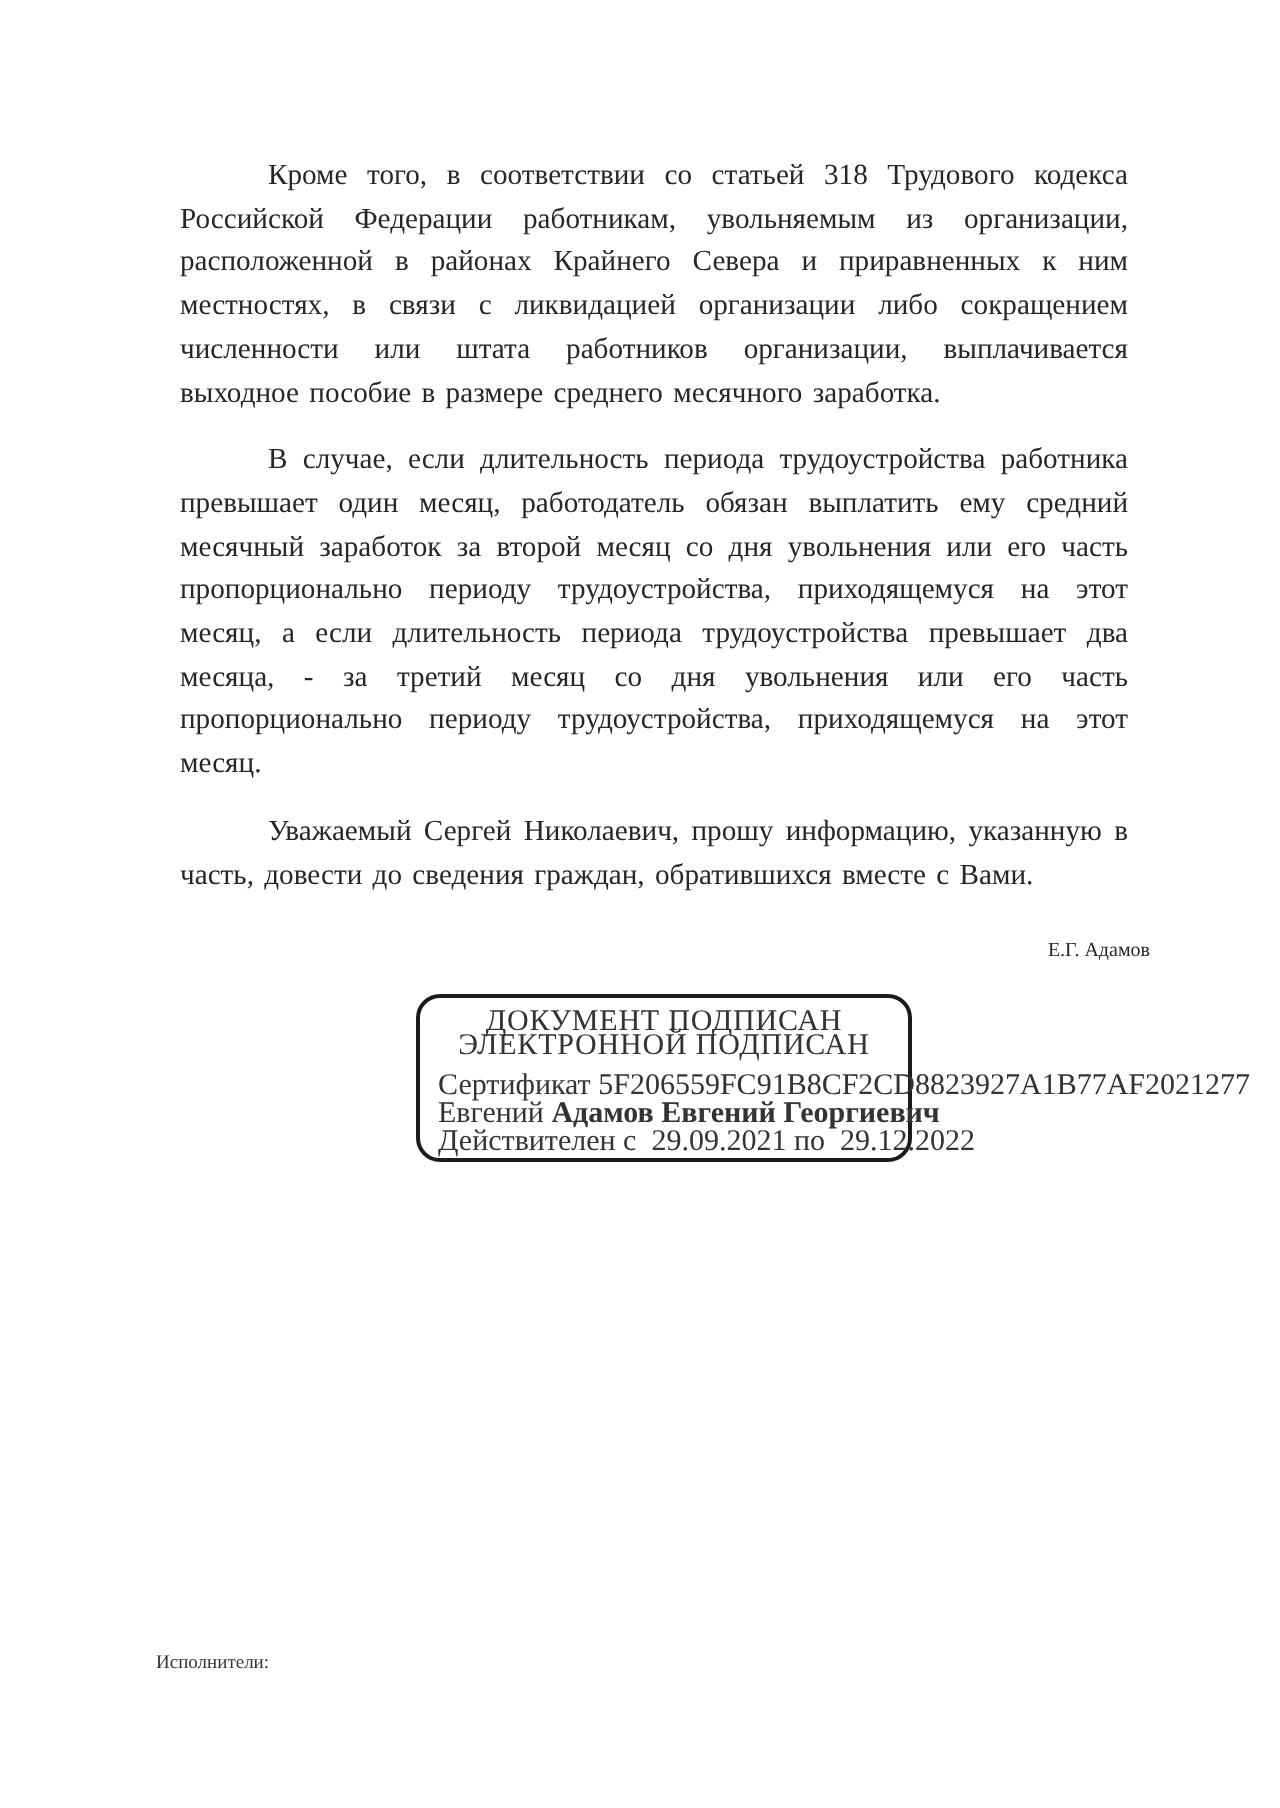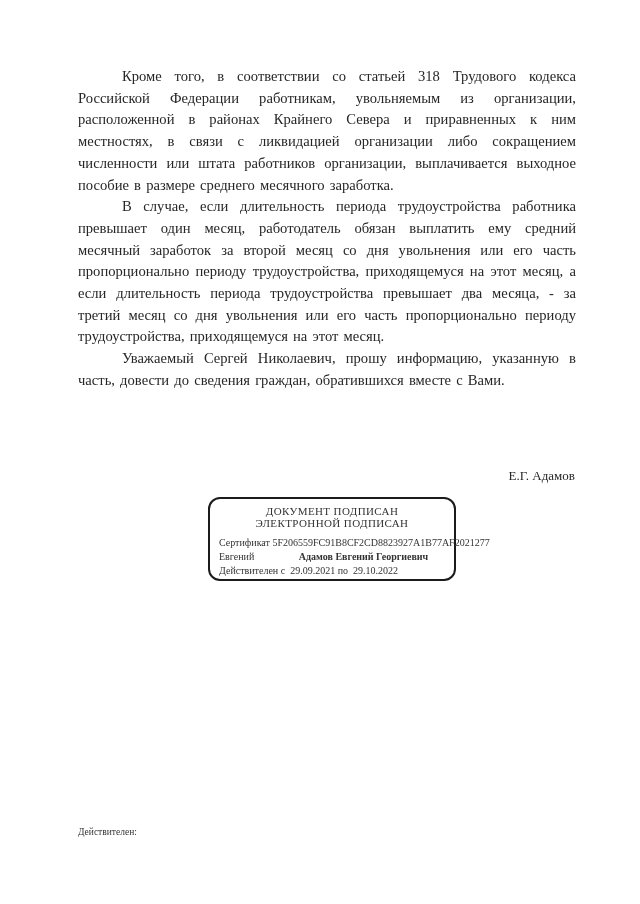--- a/index.html
+++ b/index.html
@@ -24,7 +24,7 @@
     width: 498px;
   }
   .body-text p {
-    margin: 0;
+    margin: 12px;
     font-size: 14.6px;
     line-height: 21.7px;
     text-align: justify;

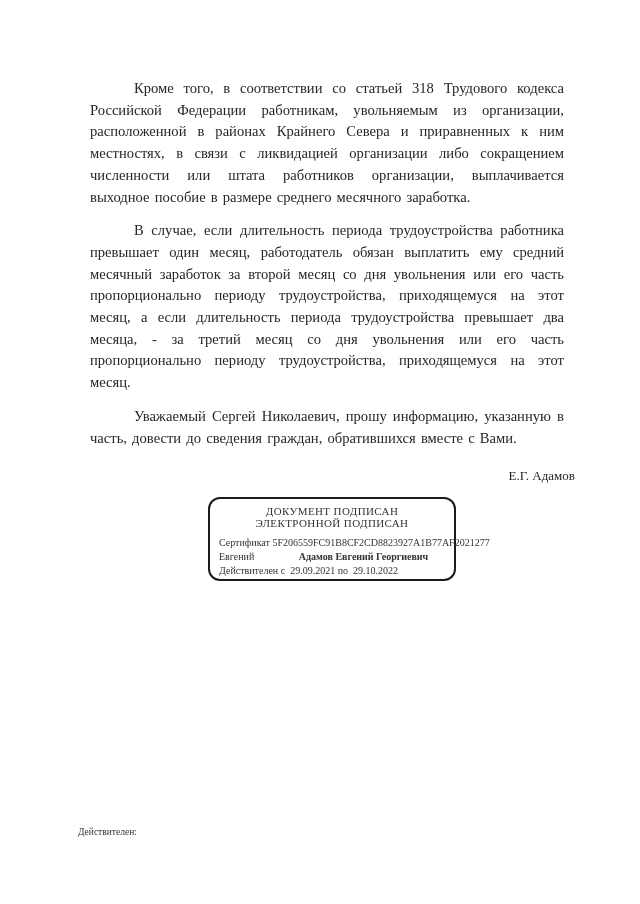--- a/index.html
+++ b/index.html
@@ -37,7 +37,7 @@
     top: 465px;
     width: 497px;
     text-align: right;
-    font-size: 13px;
+    font-size: 10px;
     line-height: 21.7px;
   }
   .stamp {

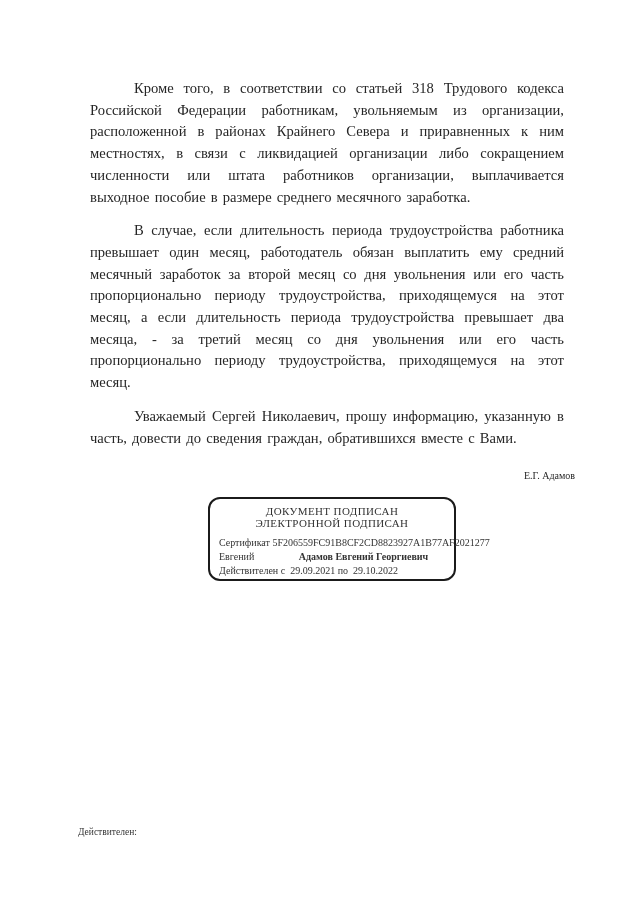--- a/index.html
+++ b/index.html
@@ -54,7 +54,7 @@
   }
   .stamp-title {
     text-align: center;
-    font-size: 11px;
+    font-size: 15px;
     line-height: 12px;
     letter-spacing: 0.4px;
     color: #333333;

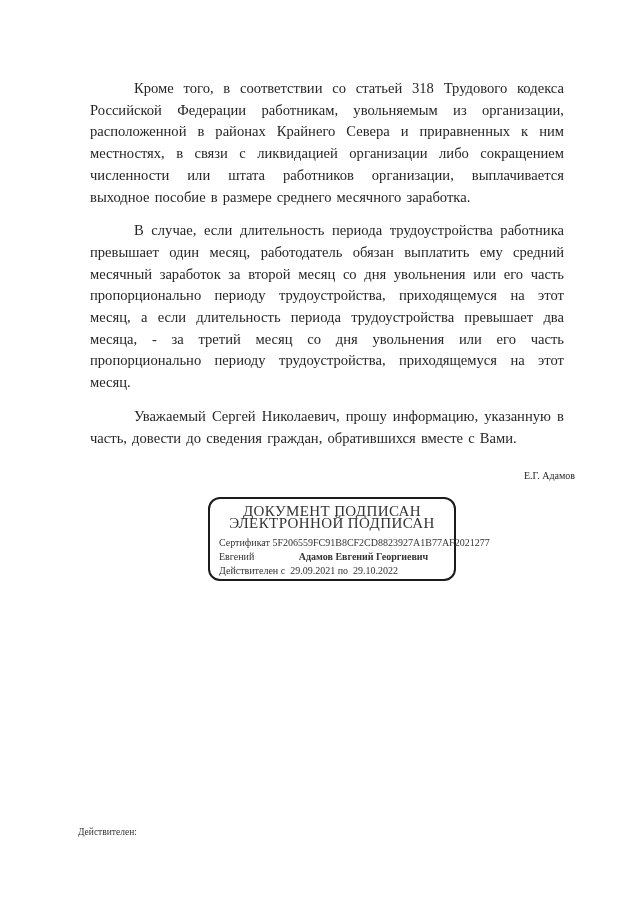--- a/index.html
+++ b/index.html
@@ -61,7 +61,7 @@
   }
   .stamp-lines {
     margin-top: 7px;
-    font-size: 10px;
+    font-size: 15px;
     line-height: 14px;
     color: #333333;
     white-space: nowrap;

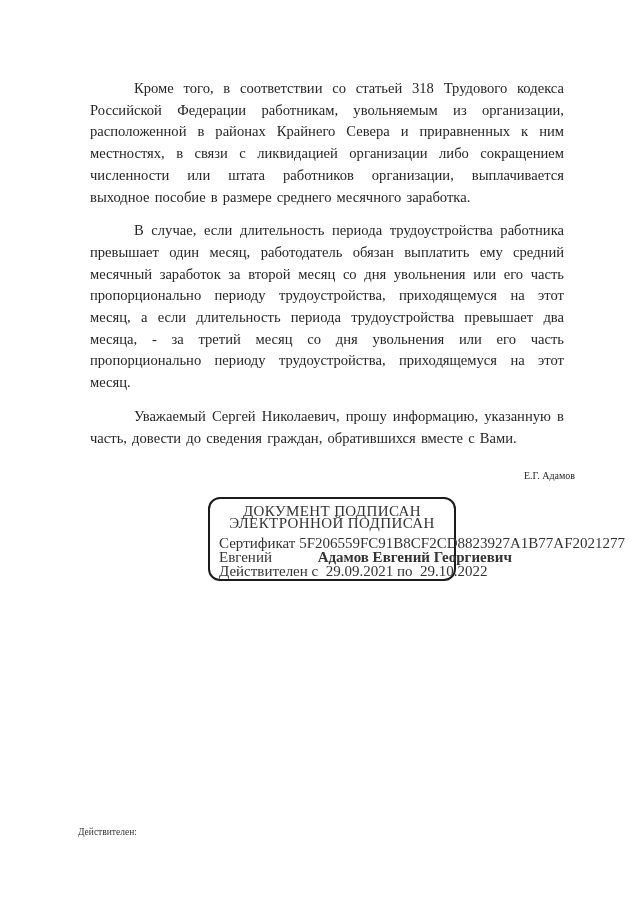--- a/index.html
+++ b/index.html
@@ -68,7 +68,6 @@
   }
   .stamp-lines .owner-name {
     font-weight: bold;
-    margin-left: 42px;
   }
   .pre {
     white-space: pre;

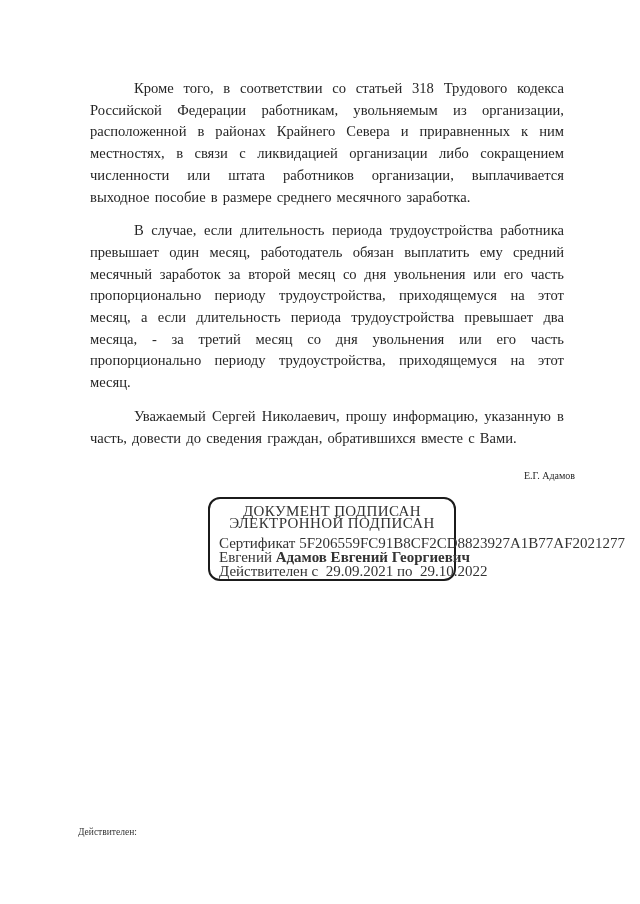--- a/index.html
+++ b/index.html
@@ -109,7 +109,7 @@
         <span class="owner-name">Адамов Евгений Георгиевич</span>
       </div>
       <div>
-        <span class="pre">Действителен с  29.09.2021 по  29.10.2022</span>
+        <span class="pre">Действителен с  29.09.2021 по  29.12.2022</span>
       </div>
     </div>
   </div>

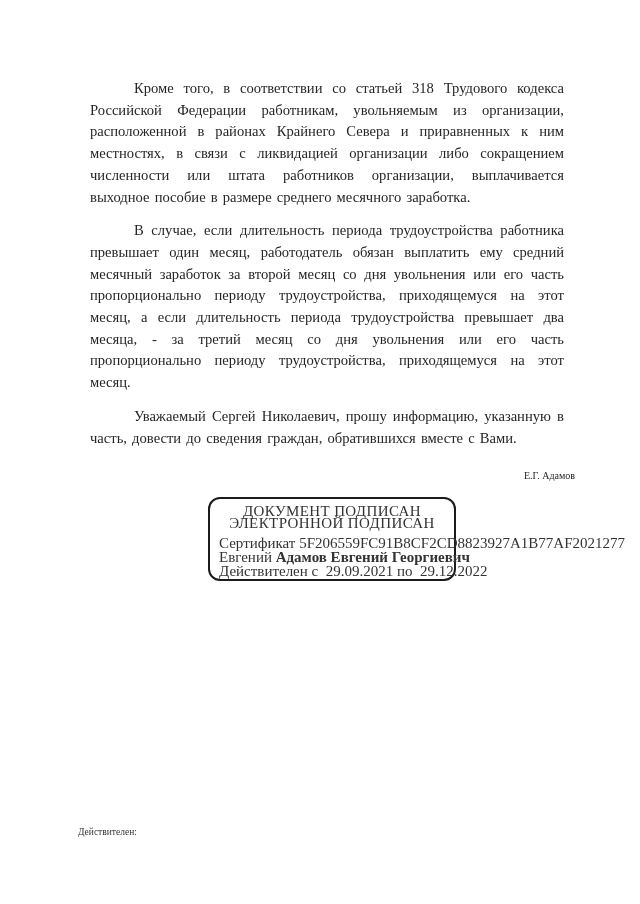--- a/index.html
+++ b/index.html
@@ -114,7 +114,7 @@
     </div>
   </div>
 
-  <div class="footer-label">Действителен:</div>
+  <div class="footer-label">Исполнители:</div>
 
 </div>
 

